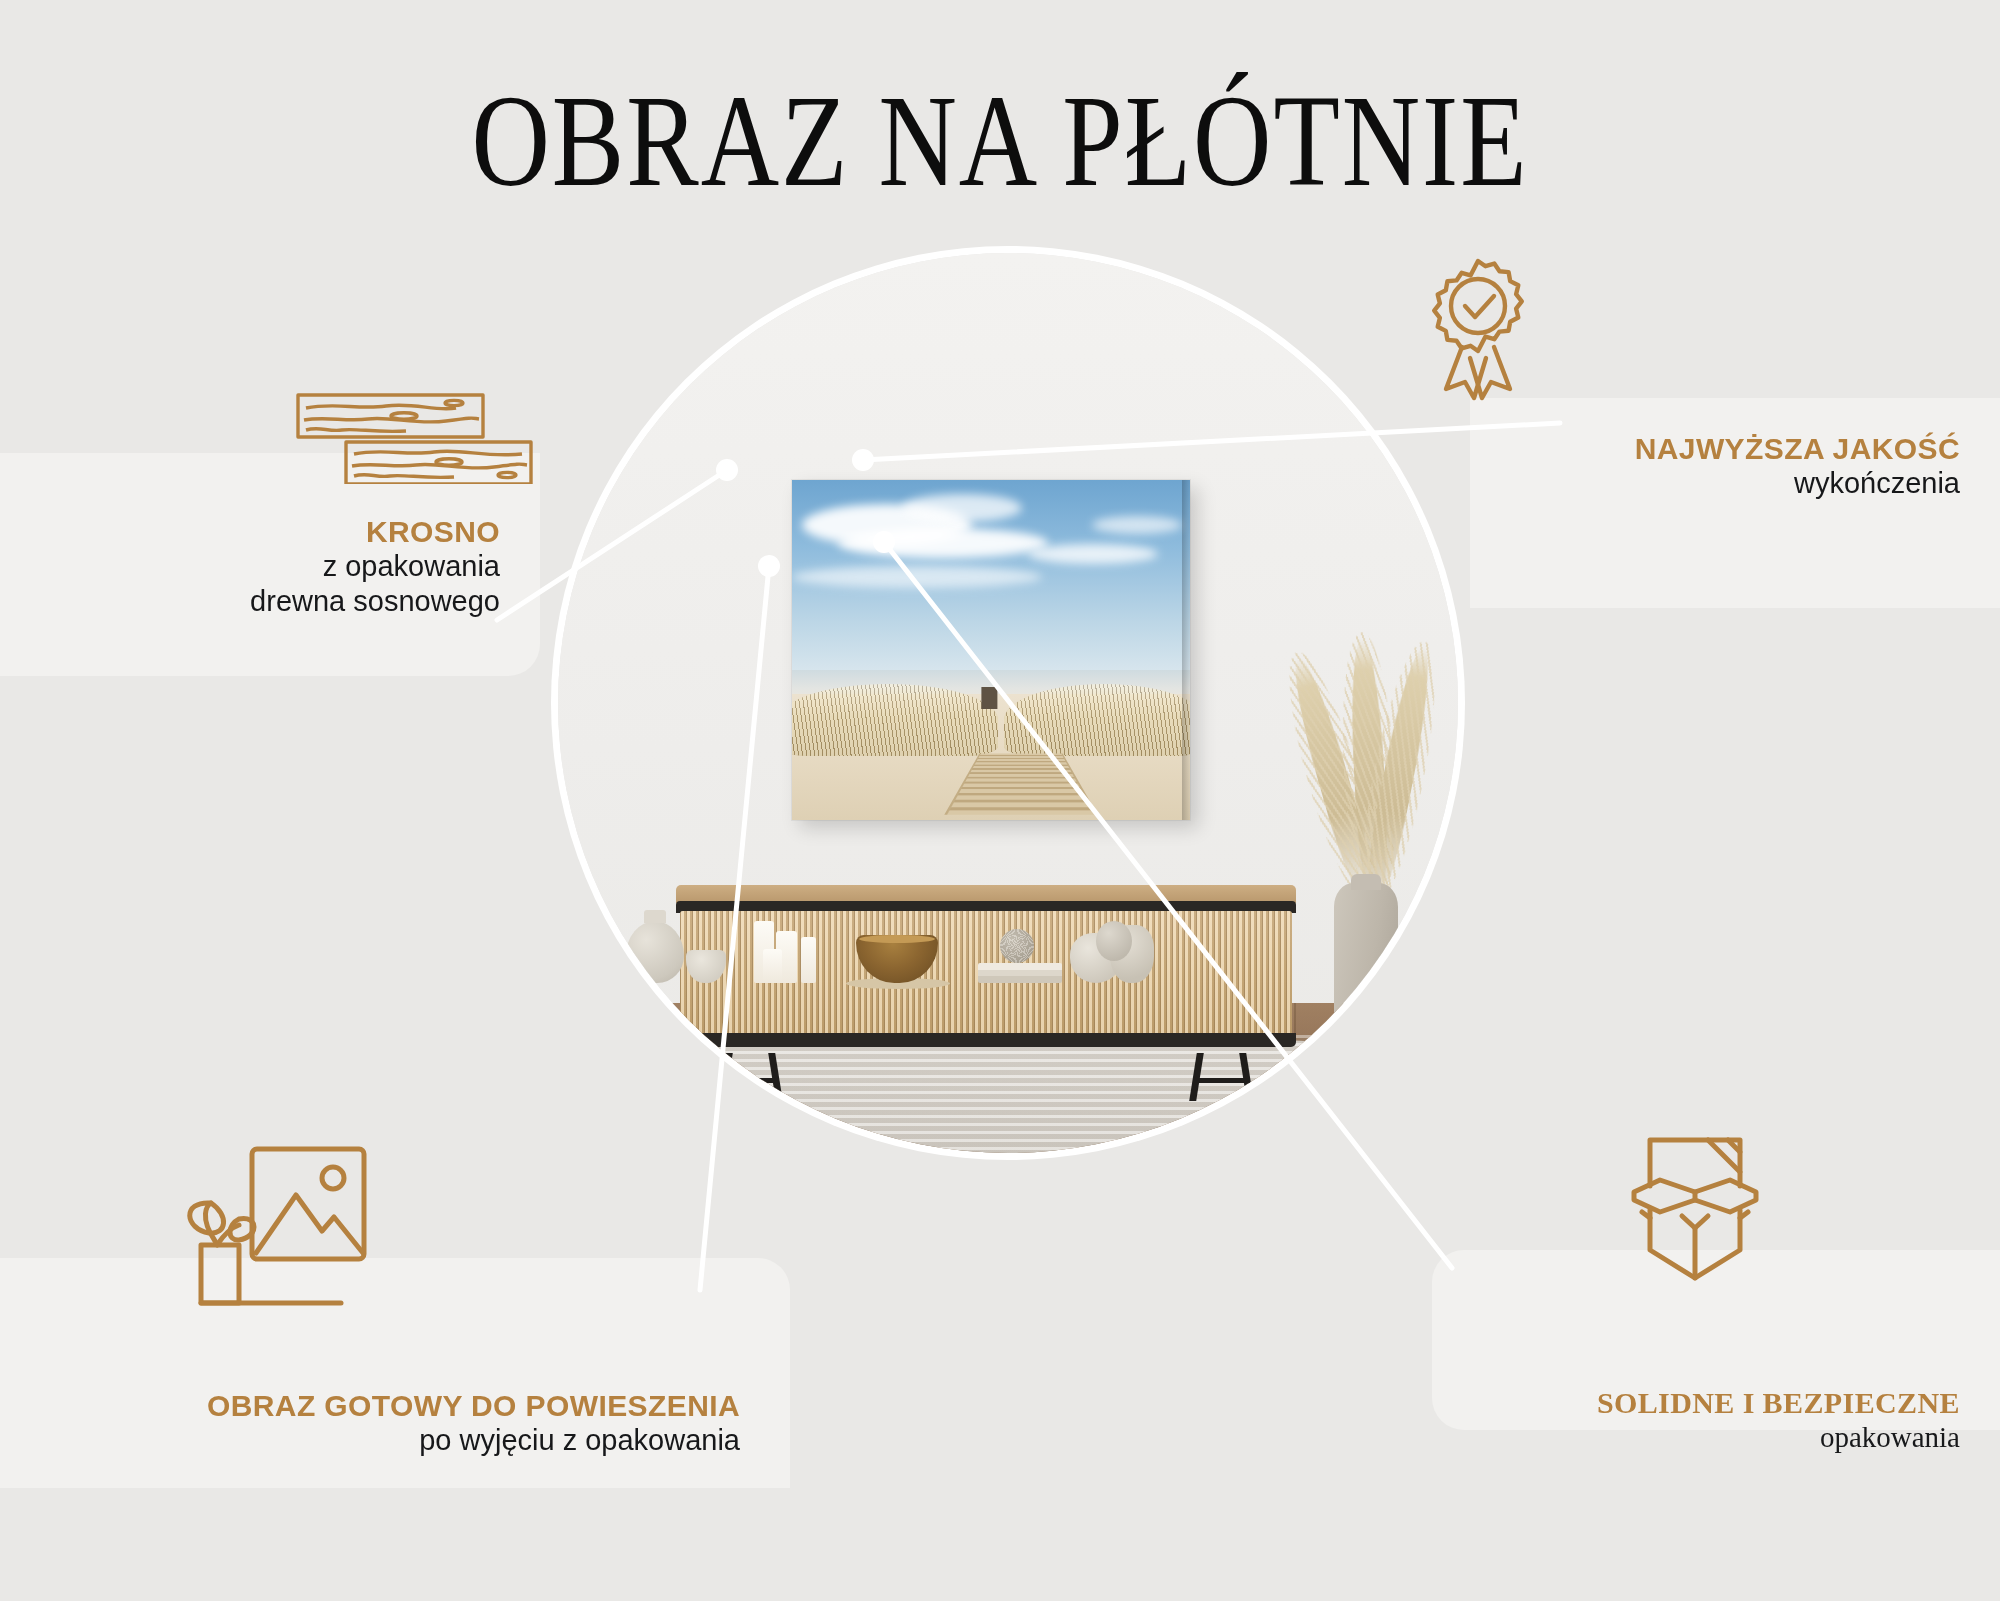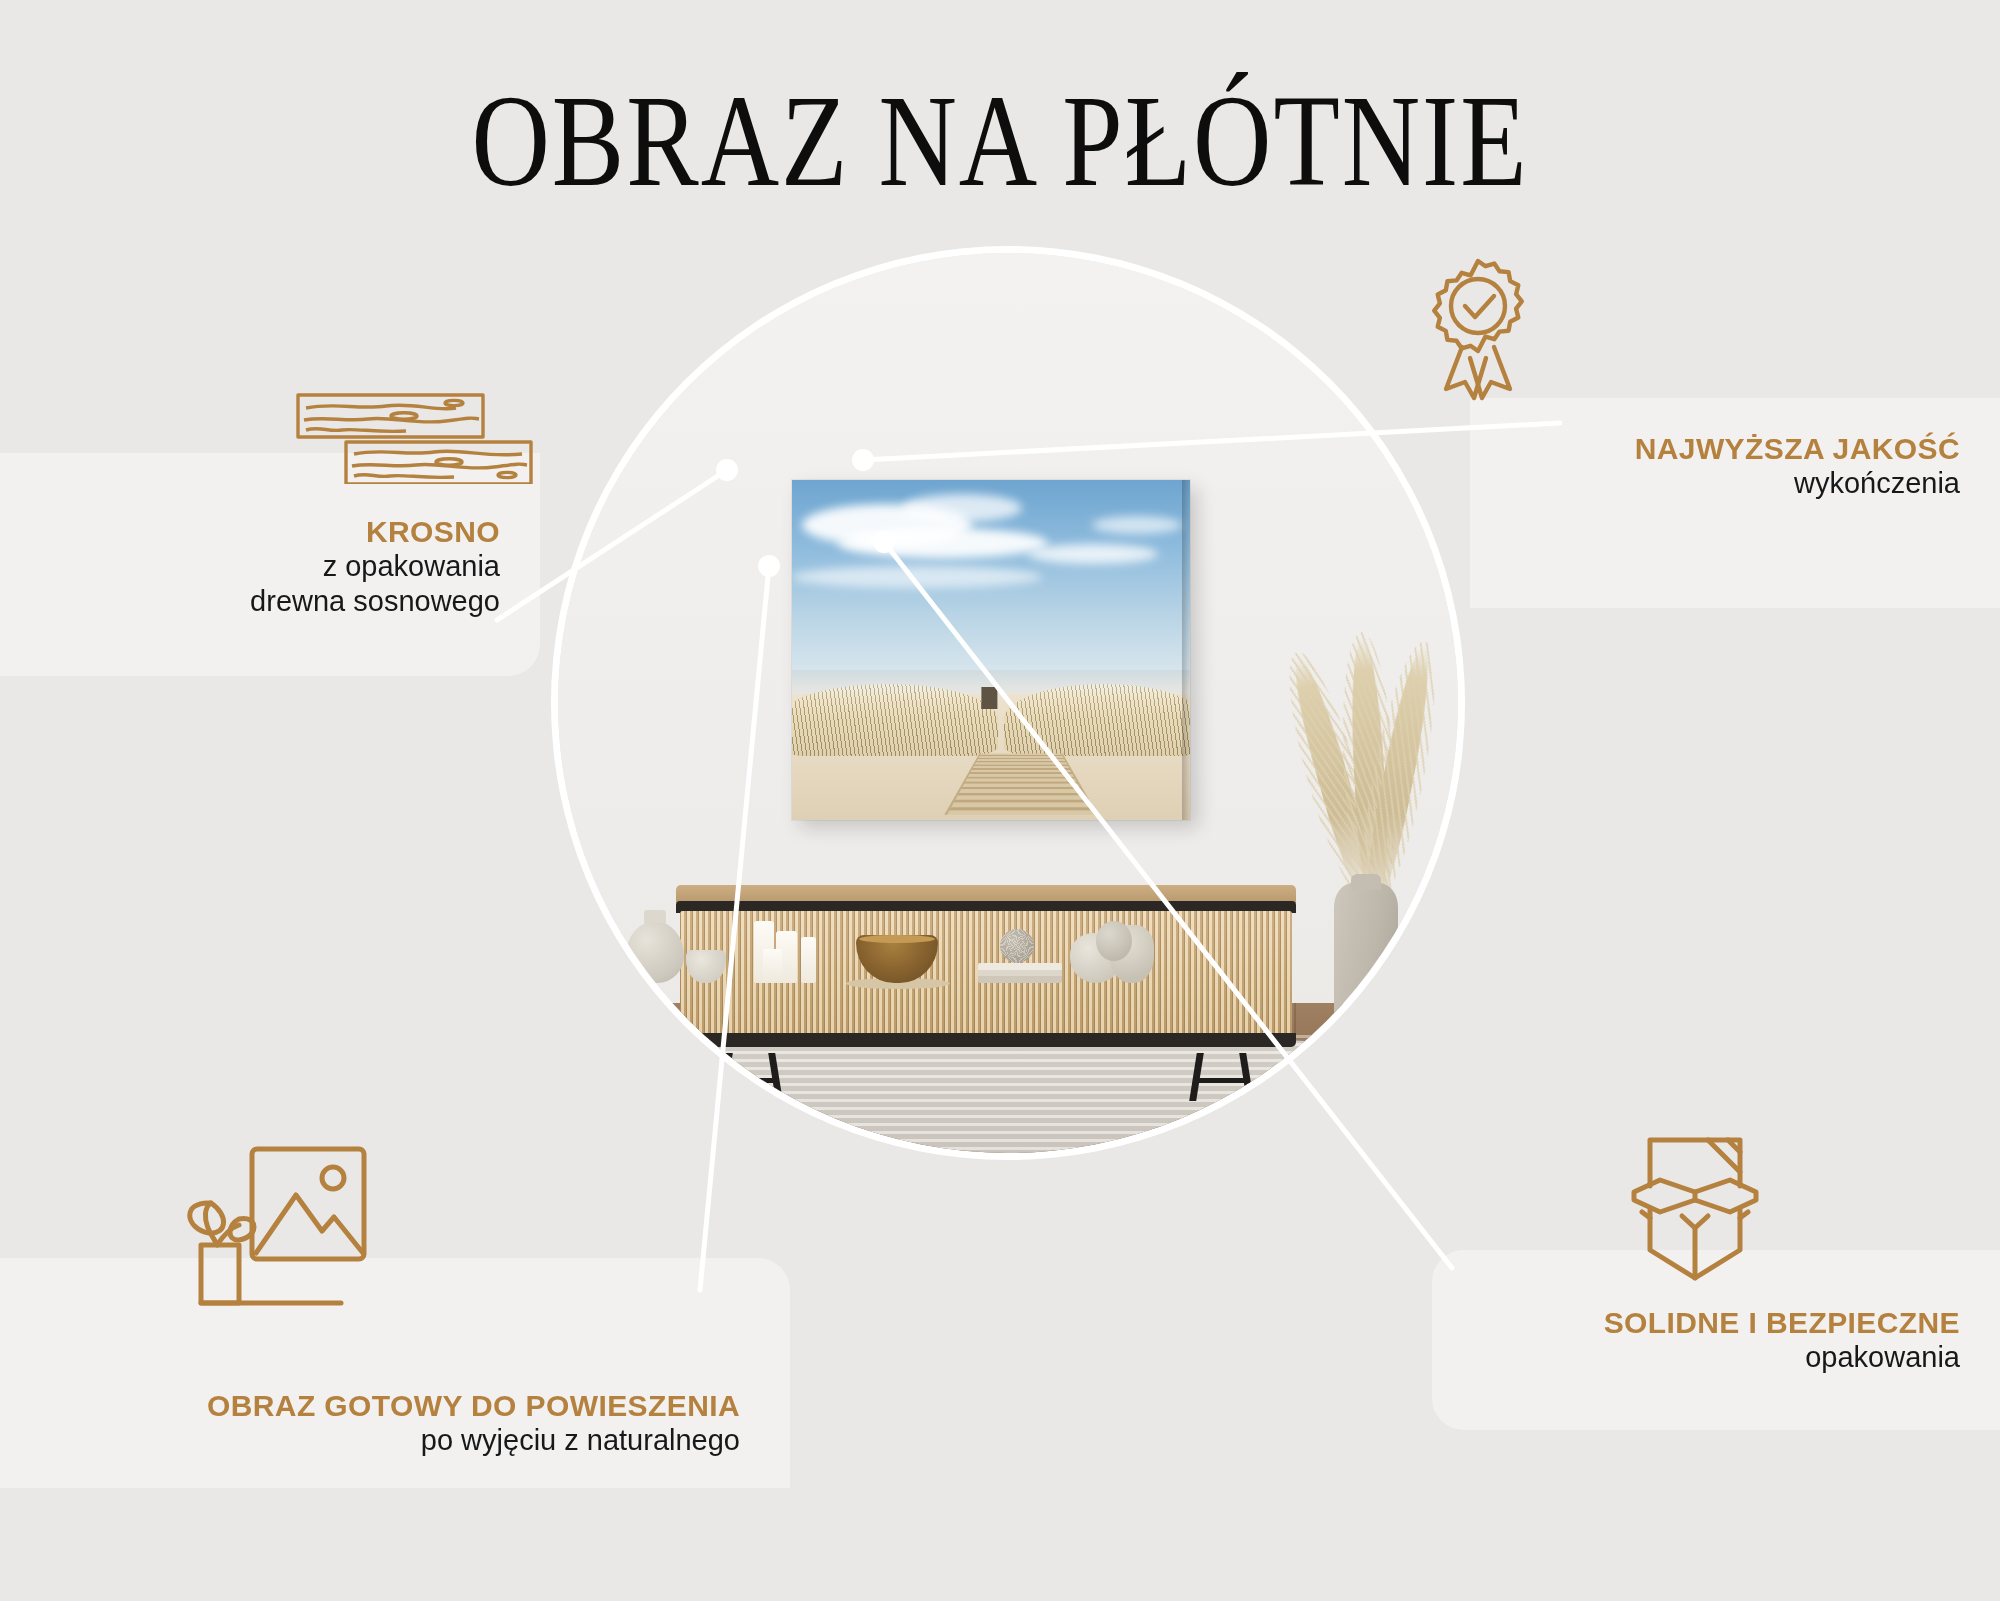--- a/index.html
+++ b/index.html
@@ -260,7 +260,7 @@
   .ft-tl { left:0;     top:515px;  width:500px; }
   .ft-tr { left:1520px;top:432px;  width:440px; }
   .ft-bl { left:24px;  top:1389px; width:716px; }
-  .ft-br { left:1470px;top:1306px; width:490px; }
+  .ft-br { left:1470px;top:1386px; width:490px;font-family:Liberation Serif, serif; }
 
   
   .icon { position:absolute; }

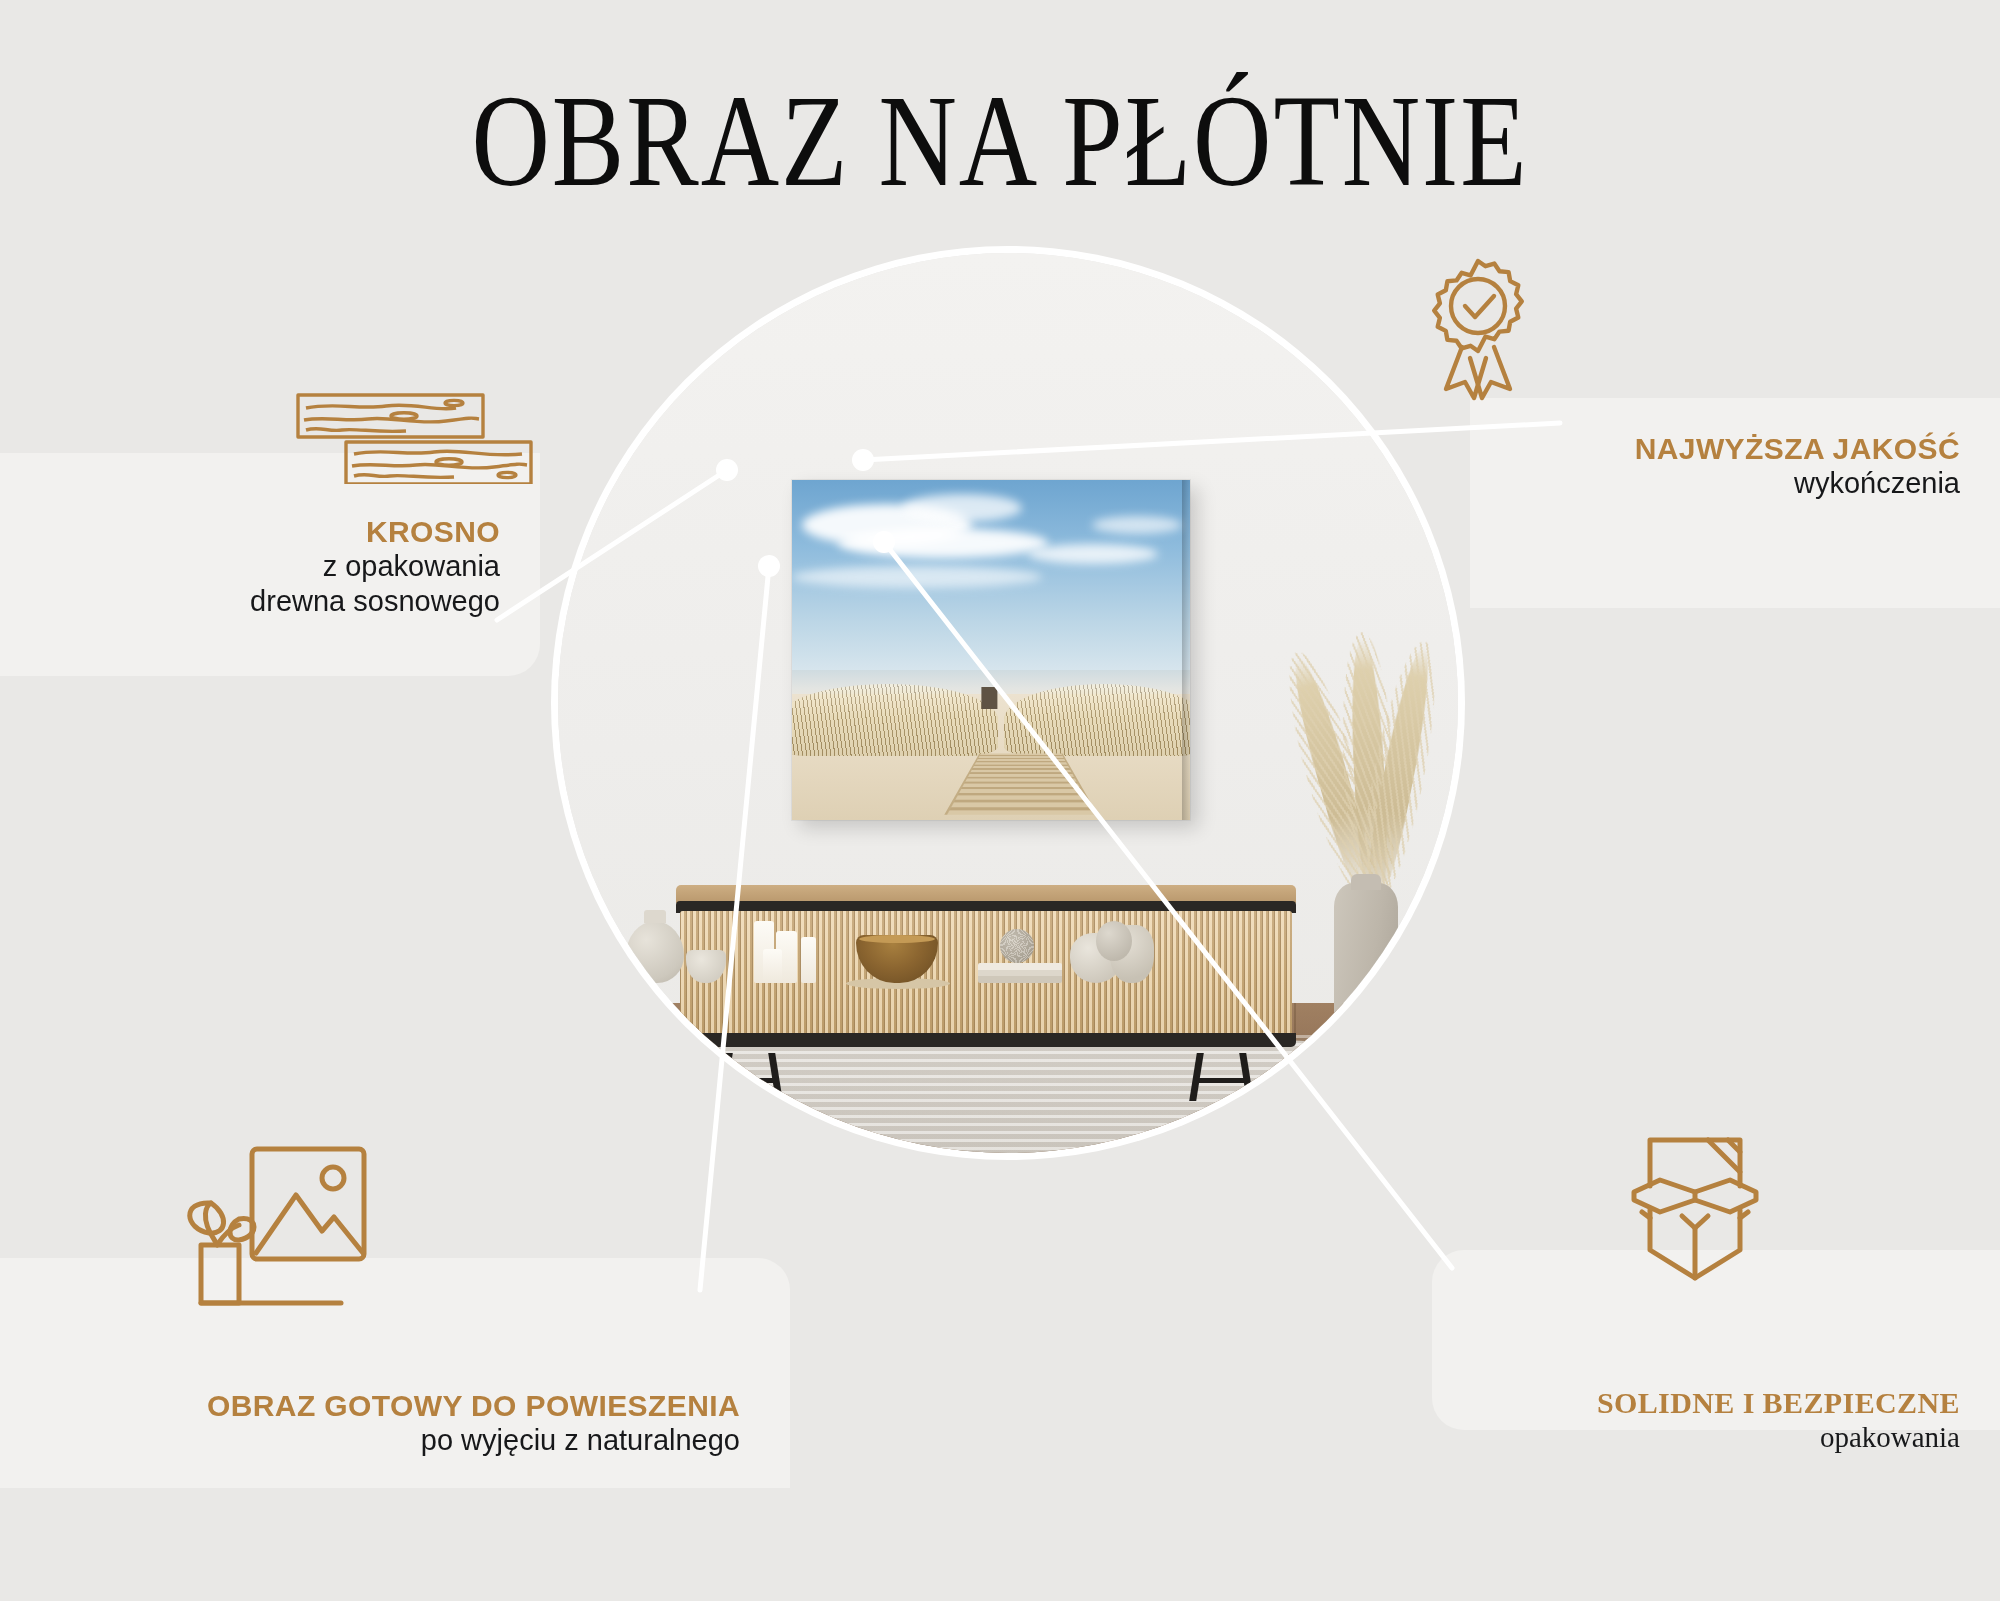--- a/index.html
+++ b/index.html
@@ -422,7 +422,7 @@
 
 <div class="feat-text ft-bl">
   <div class="feat-title">OBRAZ GOTOWY DO POWIESZENIA</div>
-  <div class="feat-sub">po wyjęciu z naturalnego</div>
+  <div class="feat-sub">po wyjęciu z opakowania</div>
 </div>
 
 <div class="feat-text ft-br">

